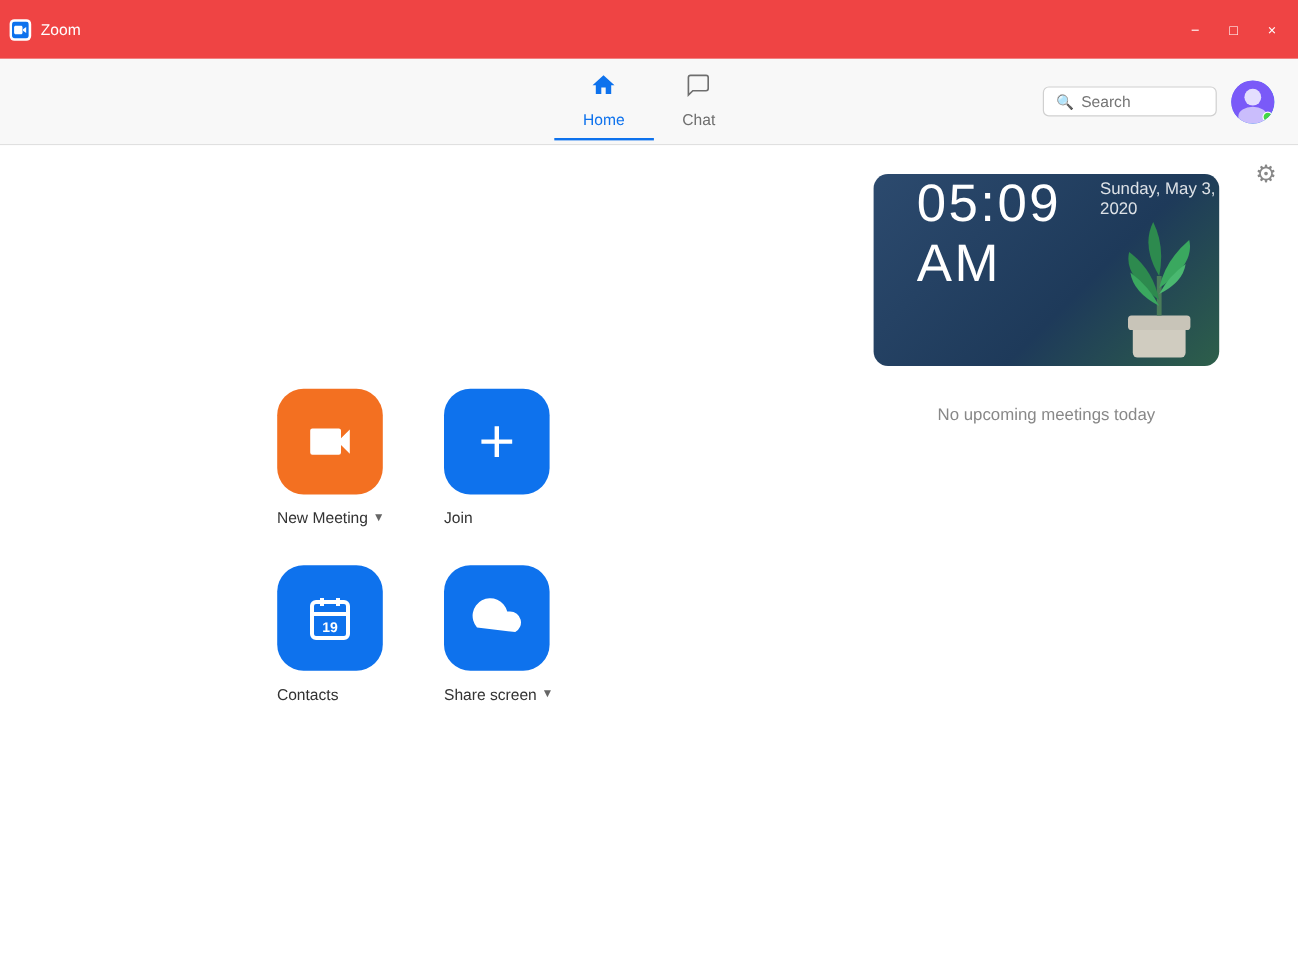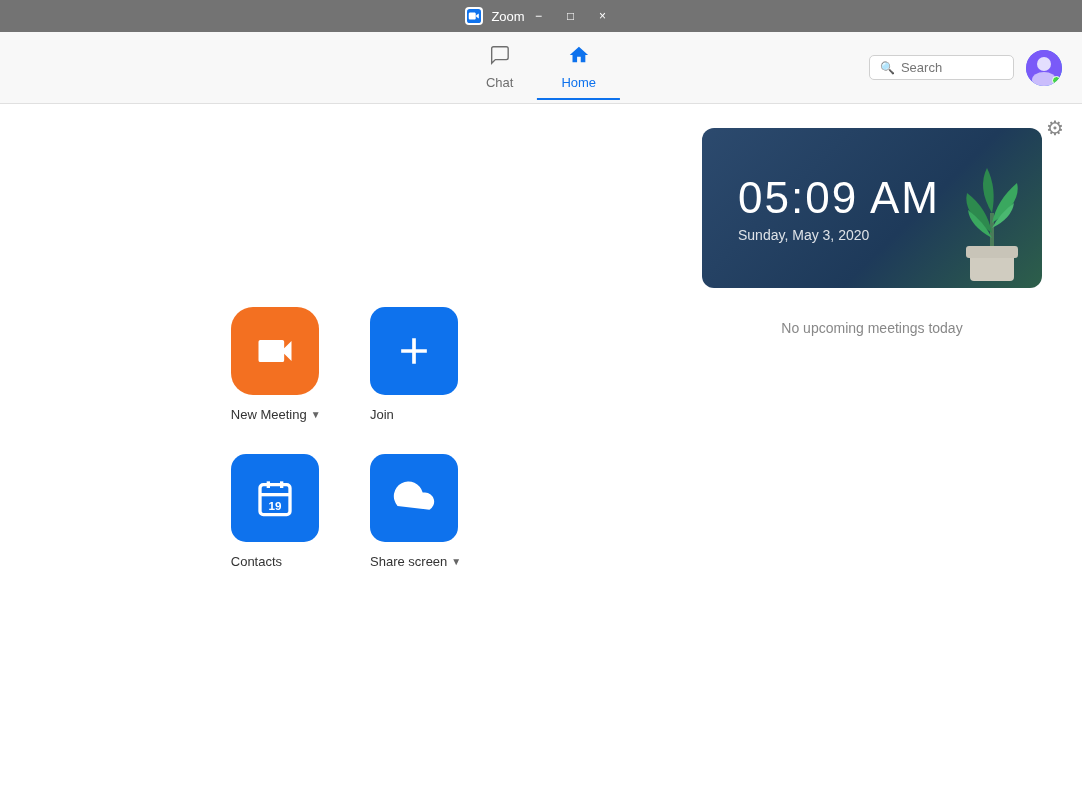--- a/index.html
+++ b/index.html
@@ -14,11 +14,11 @@
 
     
     .titlebar {
-      background: #737373;
-      height: 32px;
-      display: flex;
-      align-items: center;
-      justify-content: center;
+      background: #ef4444;
+      height: 49px;
+      display: flex;
+      align-items: center;
+      justify-content: space-between;
       padding: 0 8px;
       user-select: none;
     }

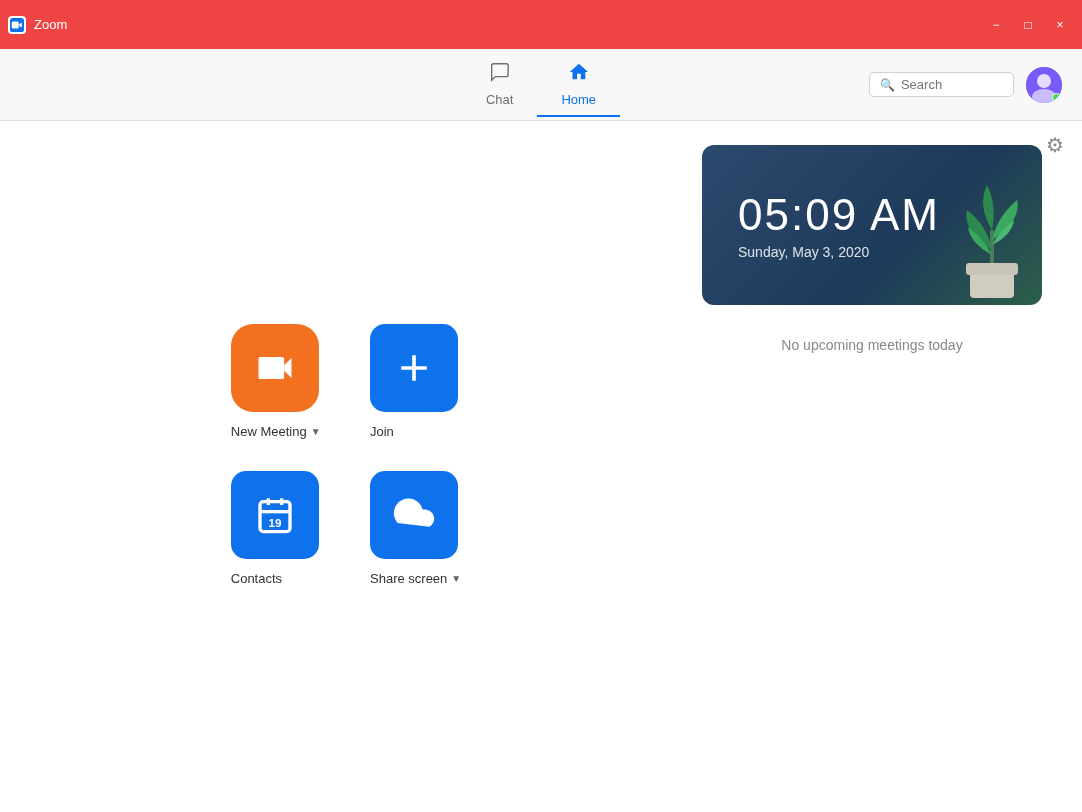--- a/index.html
+++ b/index.html
@@ -317,6 +317,15 @@
 <div class="navbar">
   <div class="nav-tabs">
 
+    <div class="nav-tab active">
+      <span class="nav-tab-icon">
+        <svg width="22" height="22" viewBox="0 0 24 24" fill="currentColor">
+          <path d="M10 20v-6h4v6h5v-8h3L12 3 2 12h3v8z"></path>
+        </svg>
+      </span>
+      <span class="nav-tab-label">Home</span>
+    </div>
+
     <div class="nav-tab">
       <span class="nav-tab-icon">
         <svg width="22" height="22" viewBox="0 0 24 24" fill="none" stroke="currentColor" stroke-width="1.5">
@@ -324,15 +333,6 @@
         </svg>
       </span>
       <span class="nav-tab-label">Chat</span>
-    </div>
-
-    <div class="nav-tab active">
-      <span class="nav-tab-icon">
-        <svg width="22" height="22" viewBox="0 0 24 24" fill="currentColor">
-          <path d="M10 20v-6h4v6h5v-8h3L12 3 2 12h3v8z"></path>
-        </svg>
-      </span>
-      <span class="nav-tab-label">Home</span>
     </div>
 
 

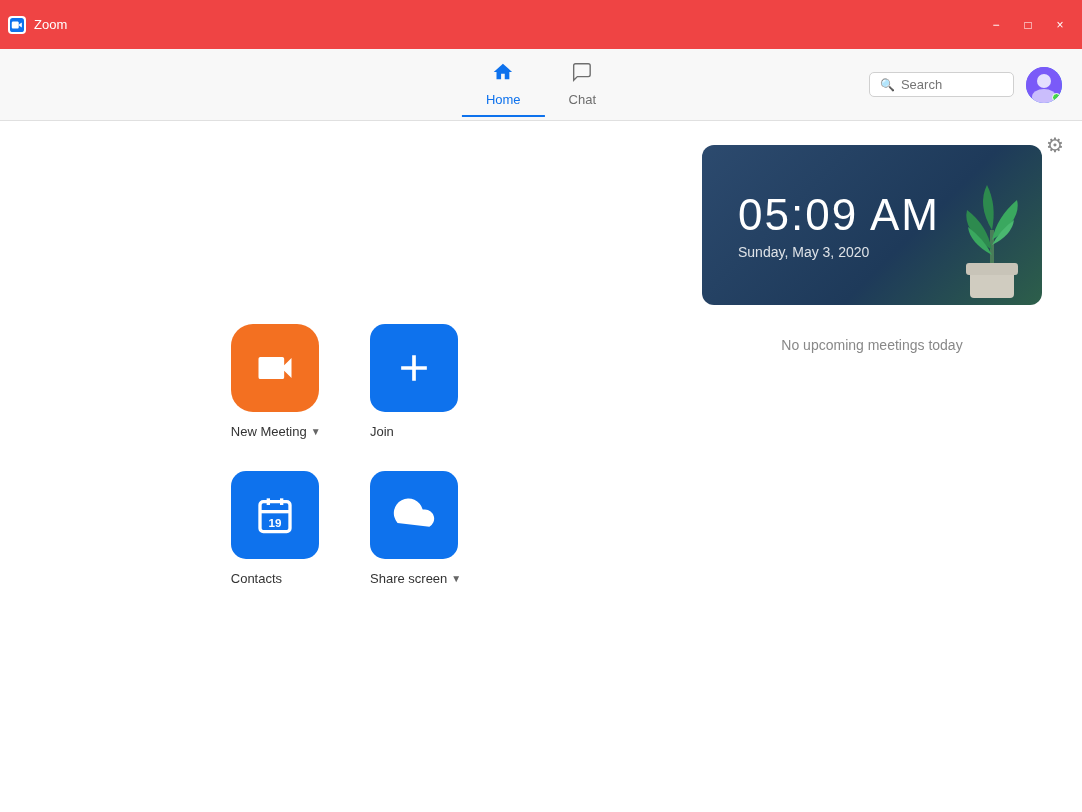--- a/index.html
+++ b/index.html
@@ -246,14 +246,14 @@
 
     
     .clock-card {
-      width: 340px;
+      width: 288px;
       height: 160px;
       border-radius: 12px;
       background: linear-gradient(135deg, #2c4a6e 0%, #1e3a5a 60%, #2d5f4a 100%);
       position: relative;
       overflow: hidden;
       display: flex;
-      flex-direction: column;
+      flex-direction: row;
       align-items: flex-start;
       justify-content: center;
       padding-left: 36px;

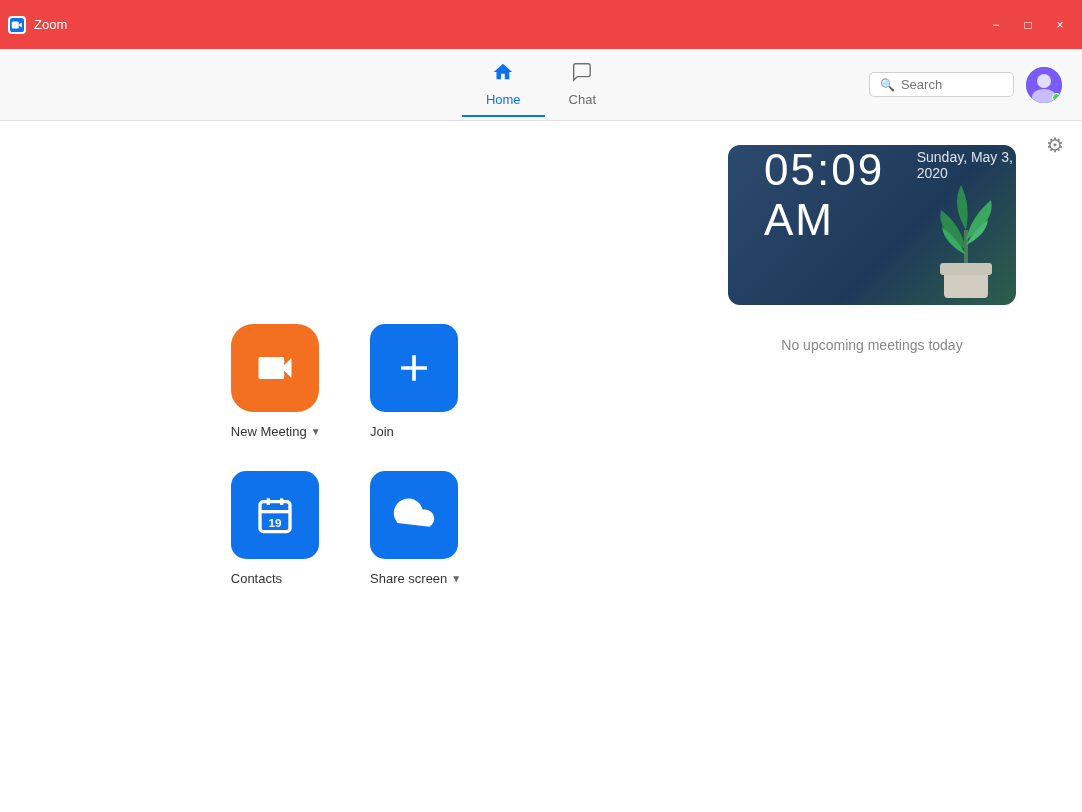--- a/index.html
+++ b/index.html
@@ -220,7 +220,6 @@
     }
     .action-btn.blue {
       background: #0e72ed;
-      border-radius: 15px;
     }
     .action-label {
       font-size: 13px;

